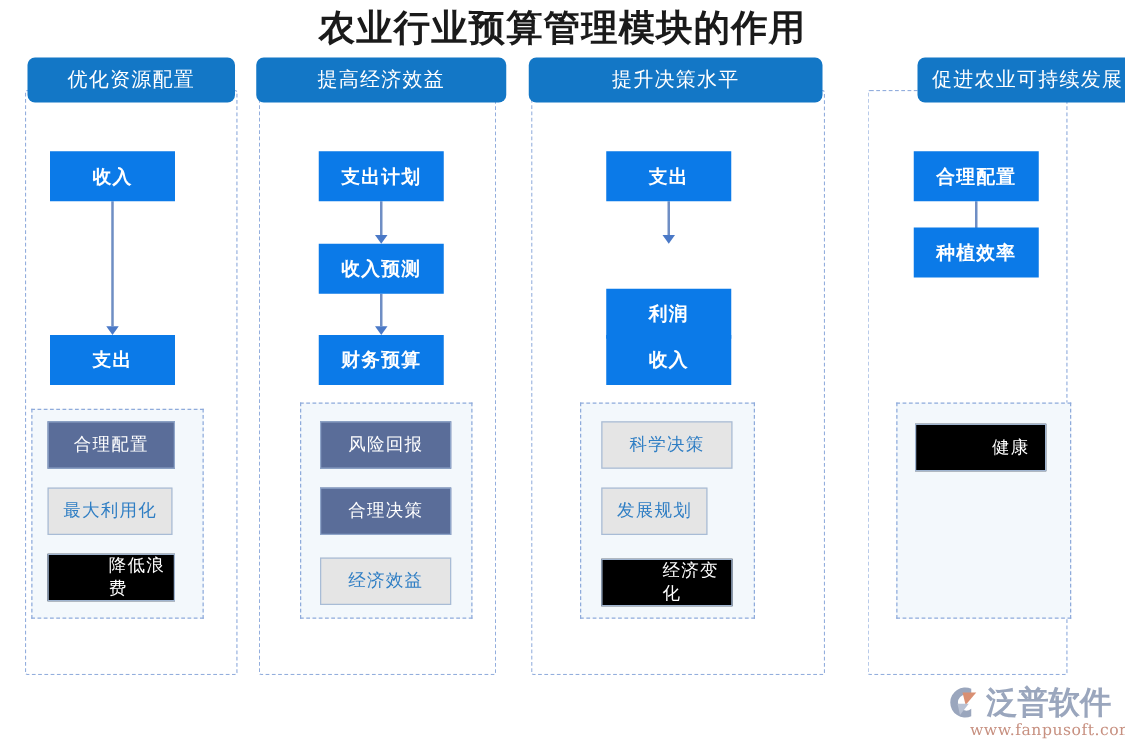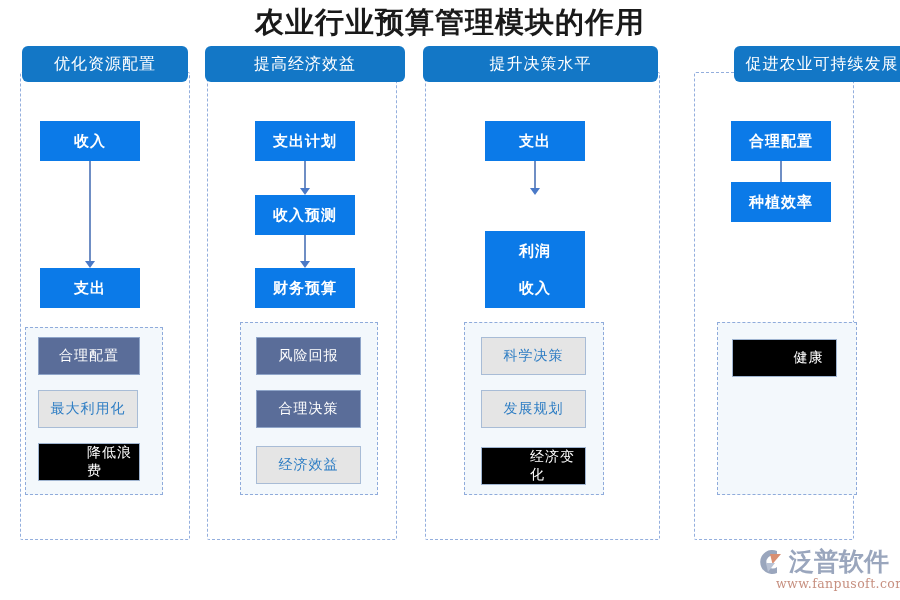--- a/index.html
+++ b/index.html
@@ -224,7 +224,7 @@
 
   <div class="inner-panel" style="left:464px; top:322px; width:140px; height:173px;"></div>
   <div class="tag light" style="left:481px; top:337px; width:105px;">科学决策</div>
-  <div class="tag light" style="left:481px; top:390px; width:105px;text-align:center;">发展规划</div>
+  <div class="tag light" style="left:481px; top:390px; width:85px;text-align:center;">发展规划</div>
   <div class="tag black" style="left:481px; top:447px; width:105px;">经济变化</div>
 
   <div class="column" style="left:694px; width:160px;"></div>

